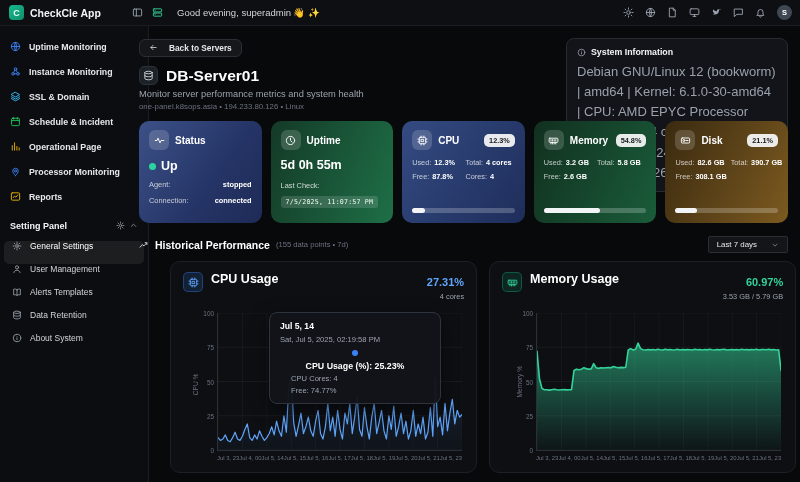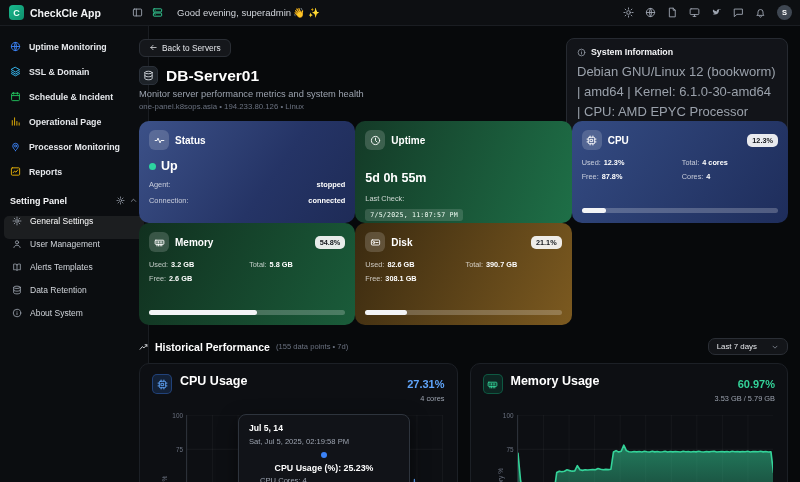--- a/index.html
+++ b/index.html
@@ -42,8 +42,8 @@
   
   .main { position:absolute; top:26px; left:127px; right:0; bottom:0; padding:12px 12px 10px 12px; overflow:hidden; }
 
-  .back-btn { display:inline-flex; gap:4px; padding:3px 9px; border:1px solid #2a2e35;
-    background:#15171b; border-radius:6px; font-size:8.3px; font-weight:normal; color:#e5e7eb; cursor:pointer; }
+  .back-btn { display:inline-flex; gap:11px; padding:3px 9px; border:1px solid #2a2e35;
+    background:#15171b; border-radius:6px; font-size:8.3px; font-weight:bold; color:#e5e7eb; cursor:pointer; }
   .back-btn svg { width:9px; height:9px; }
 
   .sysinfo { position:absolute; top:12px; right:12px; width:222px; background:#121419; border:1px solid #262a31;

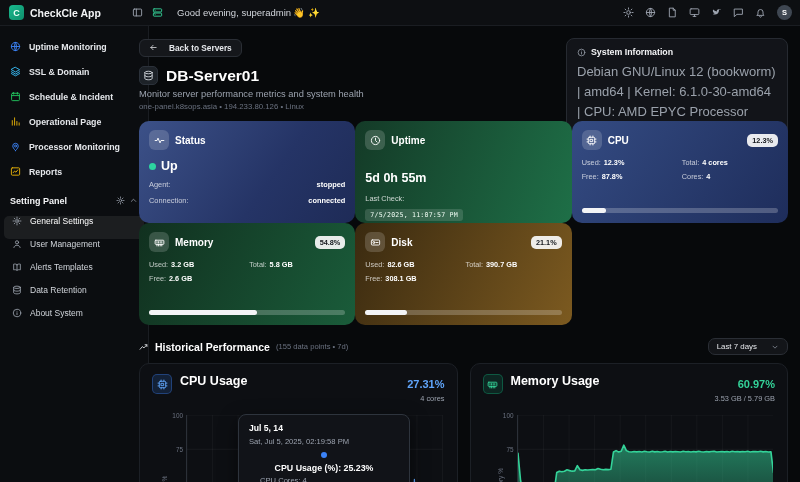--- a/index.html
+++ b/index.html
@@ -217,6 +217,17 @@
             </svg>
           </span>
           <span class="si-lb">Uptime Monitoring</span>
+        </div>
+        <div class="side-item">
+          <span class="si-ic" style="color:#3b82f6">
+            <svg class="ic" viewBox="0 0 24 24">
+              <circle cx="12" cy="6.5" r="2.8"></circle>
+              <circle cx="6.5" cy="17" r="2.8"></circle>
+              <circle cx="17.5" cy="17" r="2.8"></circle>
+              <path d="M10.6 9l-2.6 5M13.4 9l2.6 5M9.3 17h5.4"></path>
+            </svg>
+          </span>
+          <span class="si-lb">Instance Monitoring</span>
         </div>
         <div class="side-item">
           <span class="si-ic" style="color:#38bdf8">

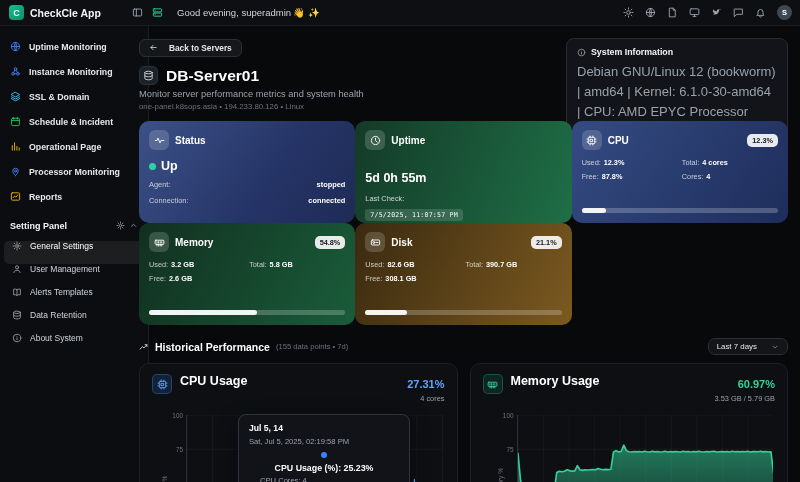--- a/index.html
+++ b/index.html
@@ -62,7 +62,7 @@
   .server-meta { margin-top:3px; font-size:7.8px; color:#6b7280; }
 
   
-  .cards { display:grid; grid-template-columns:repeat(3,1fr); gap:0; margin-top:10px; }
+  .cards { display:grid; grid-template-columns:repeat(5,1fr); gap:9px; margin-top:10px; }
   .mcard { height:102px; border-radius:10px; padding:9px 10px; position:relative; overflow:hidden; }
   .mcard.status { background:linear-gradient(125deg,#3c5188 0%,#253466 60%,#1e2b57 100%); }
   .mcard.uptime { background:linear-gradient(110deg,#143a27 0%,#1e6f47 100%); }

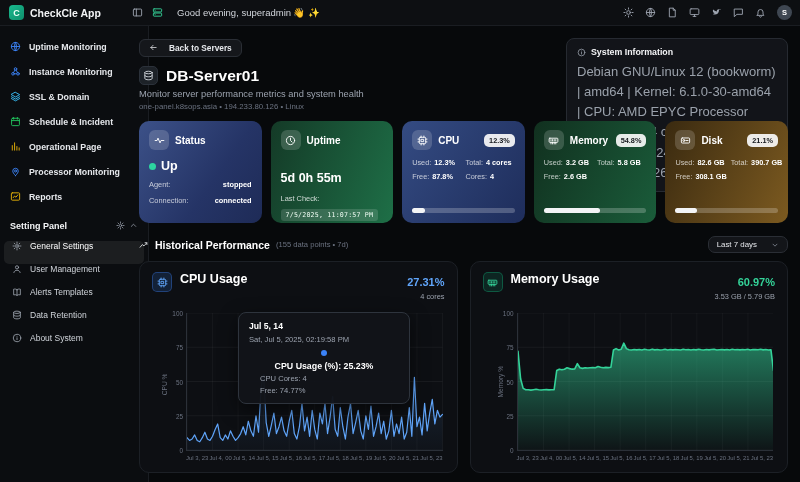--- a/index.html
+++ b/index.html
@@ -82,7 +82,7 @@
   .kv { display:flex; justify-content:space-between; margin-top:7px; font-size:7.4px; }
   .kv .k { color:rgba(255,255,255,.72); }
   .kv .v { color:#fff; font-weight:bold; }
-  .big-val { font-size:12.5px; font-weight:bold; color:#fff; margin-top:21px; }
+  .big-val { font-size:12.5px; font-weight:bold; color:#fff; margin-top:8px; }
   .lc-label { margin-top:9px; font-size:7.4px; color:rgba(255,255,255,.78); }
   .lc-badge { display:inline-block; margin-top:4px; font-family:"DejaVu Sans Mono", monospace; font-size:6.6px;
     color:#f0fdf4; background:rgba(255,255,255,.14); border-radius:3px; padding:2px 5px; letter-spacing:.2px; }

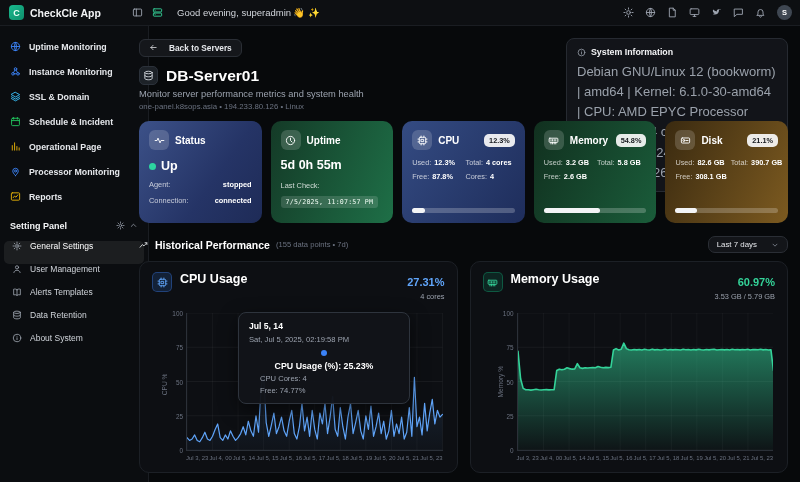--- a/index.html
+++ b/index.html
@@ -100,7 +100,7 @@
   .hist-title { font-size:10.5px; font-weight:bold; color:#fff; }
   .hist-meta { font-size:7.6px; color:#6b7280; margin-left:6px; }
   .range-btn { margin-left:auto; display:flex; align-items:center; gap:14px; padding:3px 8px; border:1px solid #2a2e35;
-    background:#131519; border-radius:7px; font-size:7.9px; color:#e5e7eb; cursor:pointer; }
+    background:#131519; border-radius:2px; font-size:7.9px; color:#e5e7eb; cursor:pointer; }
   .range-btn svg { width:8px; height:8px; color:#9ca3af; }
 
   

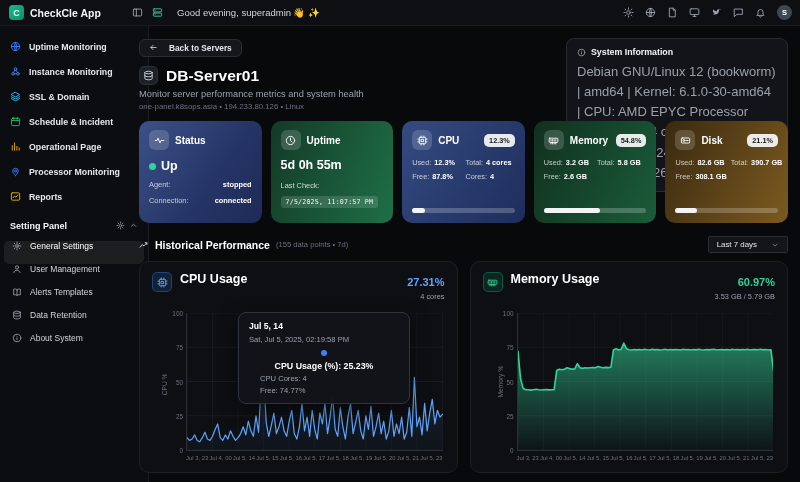--- a/index.html
+++ b/index.html
@@ -104,7 +104,7 @@
   .range-btn svg { width:8px; height:8px; color:#9ca3af; }
 
   
-  .charts { display:grid; grid-template-columns:1fr 1fr; gap:12px; margin-top:8px; }
+  .charts { display:grid; grid-template-columns:1fr 1fr; gap:12px; margin-top:8px;margin-left:31px; }
   .chart-card { position:relative; height:212px; background:#0d0f13; border:1px solid #1c2026; border-radius:10px; padding:10px 12px 6px 12px; }
   .ch-head { display:flex; align-items:flex-start; }
   .ch-icbox { width:20px; height:20px; border-radius:5px; display:flex; align-items:center; justify-content:center; margin-right:8px; }

